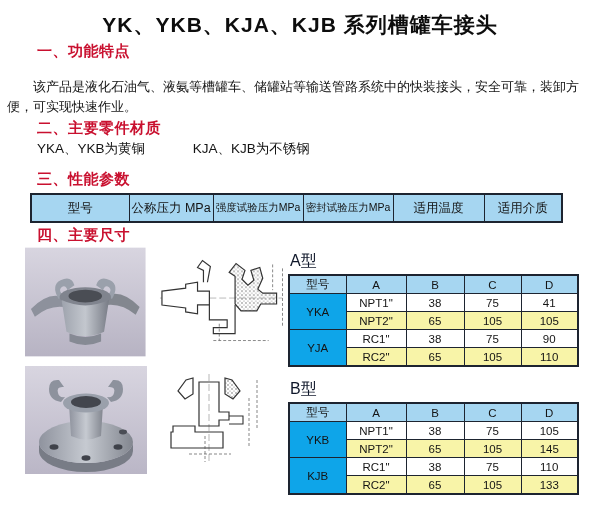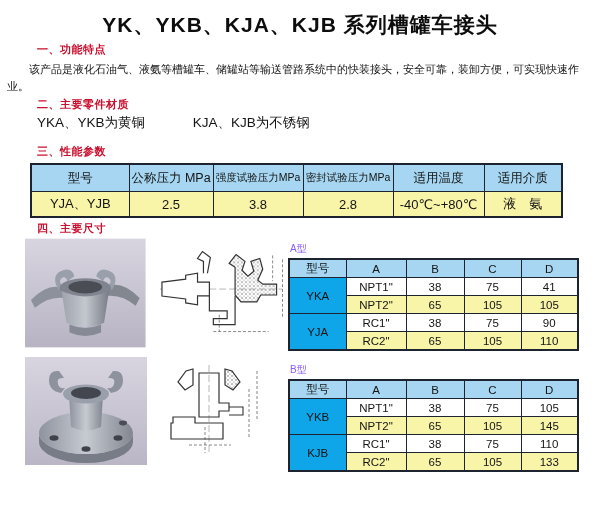--- a/index.html
+++ b/index.html
@@ -15,7 +15,7 @@
   }
 
   .sec-head {
-    color:#c9102f; font-weight:bold; font-size:11px;
+    color:#c9102f; font-weight:bold; font-size:15px;
     margin:3px 0 2px 37px; letter-spacing:0.5px;
   }
   .para {

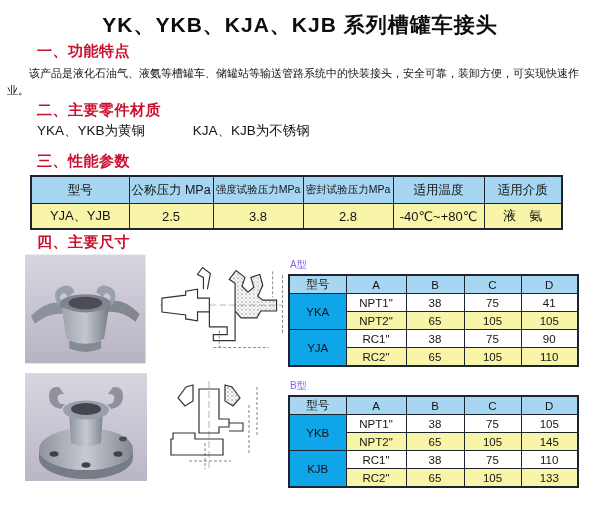--- a/index.html
+++ b/index.html
@@ -19,7 +19,7 @@
     margin:3px 0 2px 37px; letter-spacing:0.5px;
   }
   .para {
-    font-size:11px; line-height:1.5; margin:4px 6px 0 7px; text-indent:2em;
+    font-size:13px; line-height:1.5; margin:16px 6px 0 7px; text-indent:2em;
   }
   .mats { font-size:13.5px; margin:2px 0 12px 37px; }
   .mats .gap { margin-left:44px; }

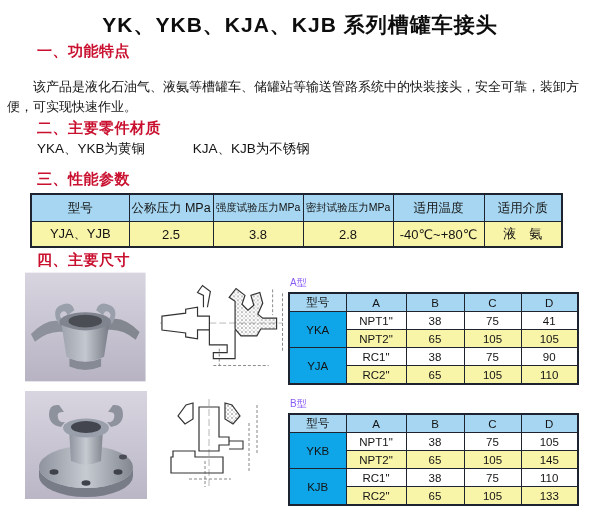--- a/index.html
+++ b/index.html
@@ -90,14 +90,6 @@
         <th>适用温度</th>
         <th>适用介质</th>
       </tr>
-      <tr class="yellow">
-        <td>YJA、YJB</td>
-        <td>2.5</td>
-        <td>3.8</td>
-        <td>2.8</td>
-        <td>-40℃~+80℃</td>
-        <td>液　氨</td>
-      </tr>
     </tbody>
   </table>
 

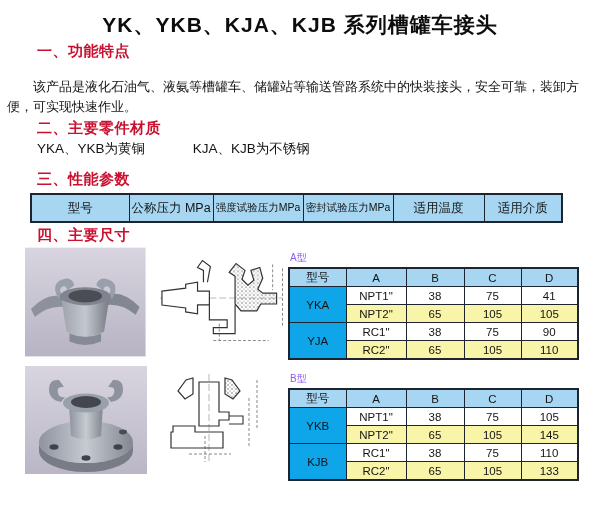--- a/index.html
+++ b/index.html
@@ -43,7 +43,7 @@
   .drawing { margin-left:12px; display:block; }
 
   .right-col { width:296px; }
-  .dim-label { font-size:10px; color:#8b5cf6; margin:4px 0 2px 2px; }
+  .dim-label { font-size:16px; color:#0f172a; margin:4px 0 2px 2px; }
   .dim { width:289px; border:2px solid #1d2430; table-layout:fixed; }
   .dim th, .dim td {
     border:1.5px solid #1d2430; text-align:center; padding:0;

